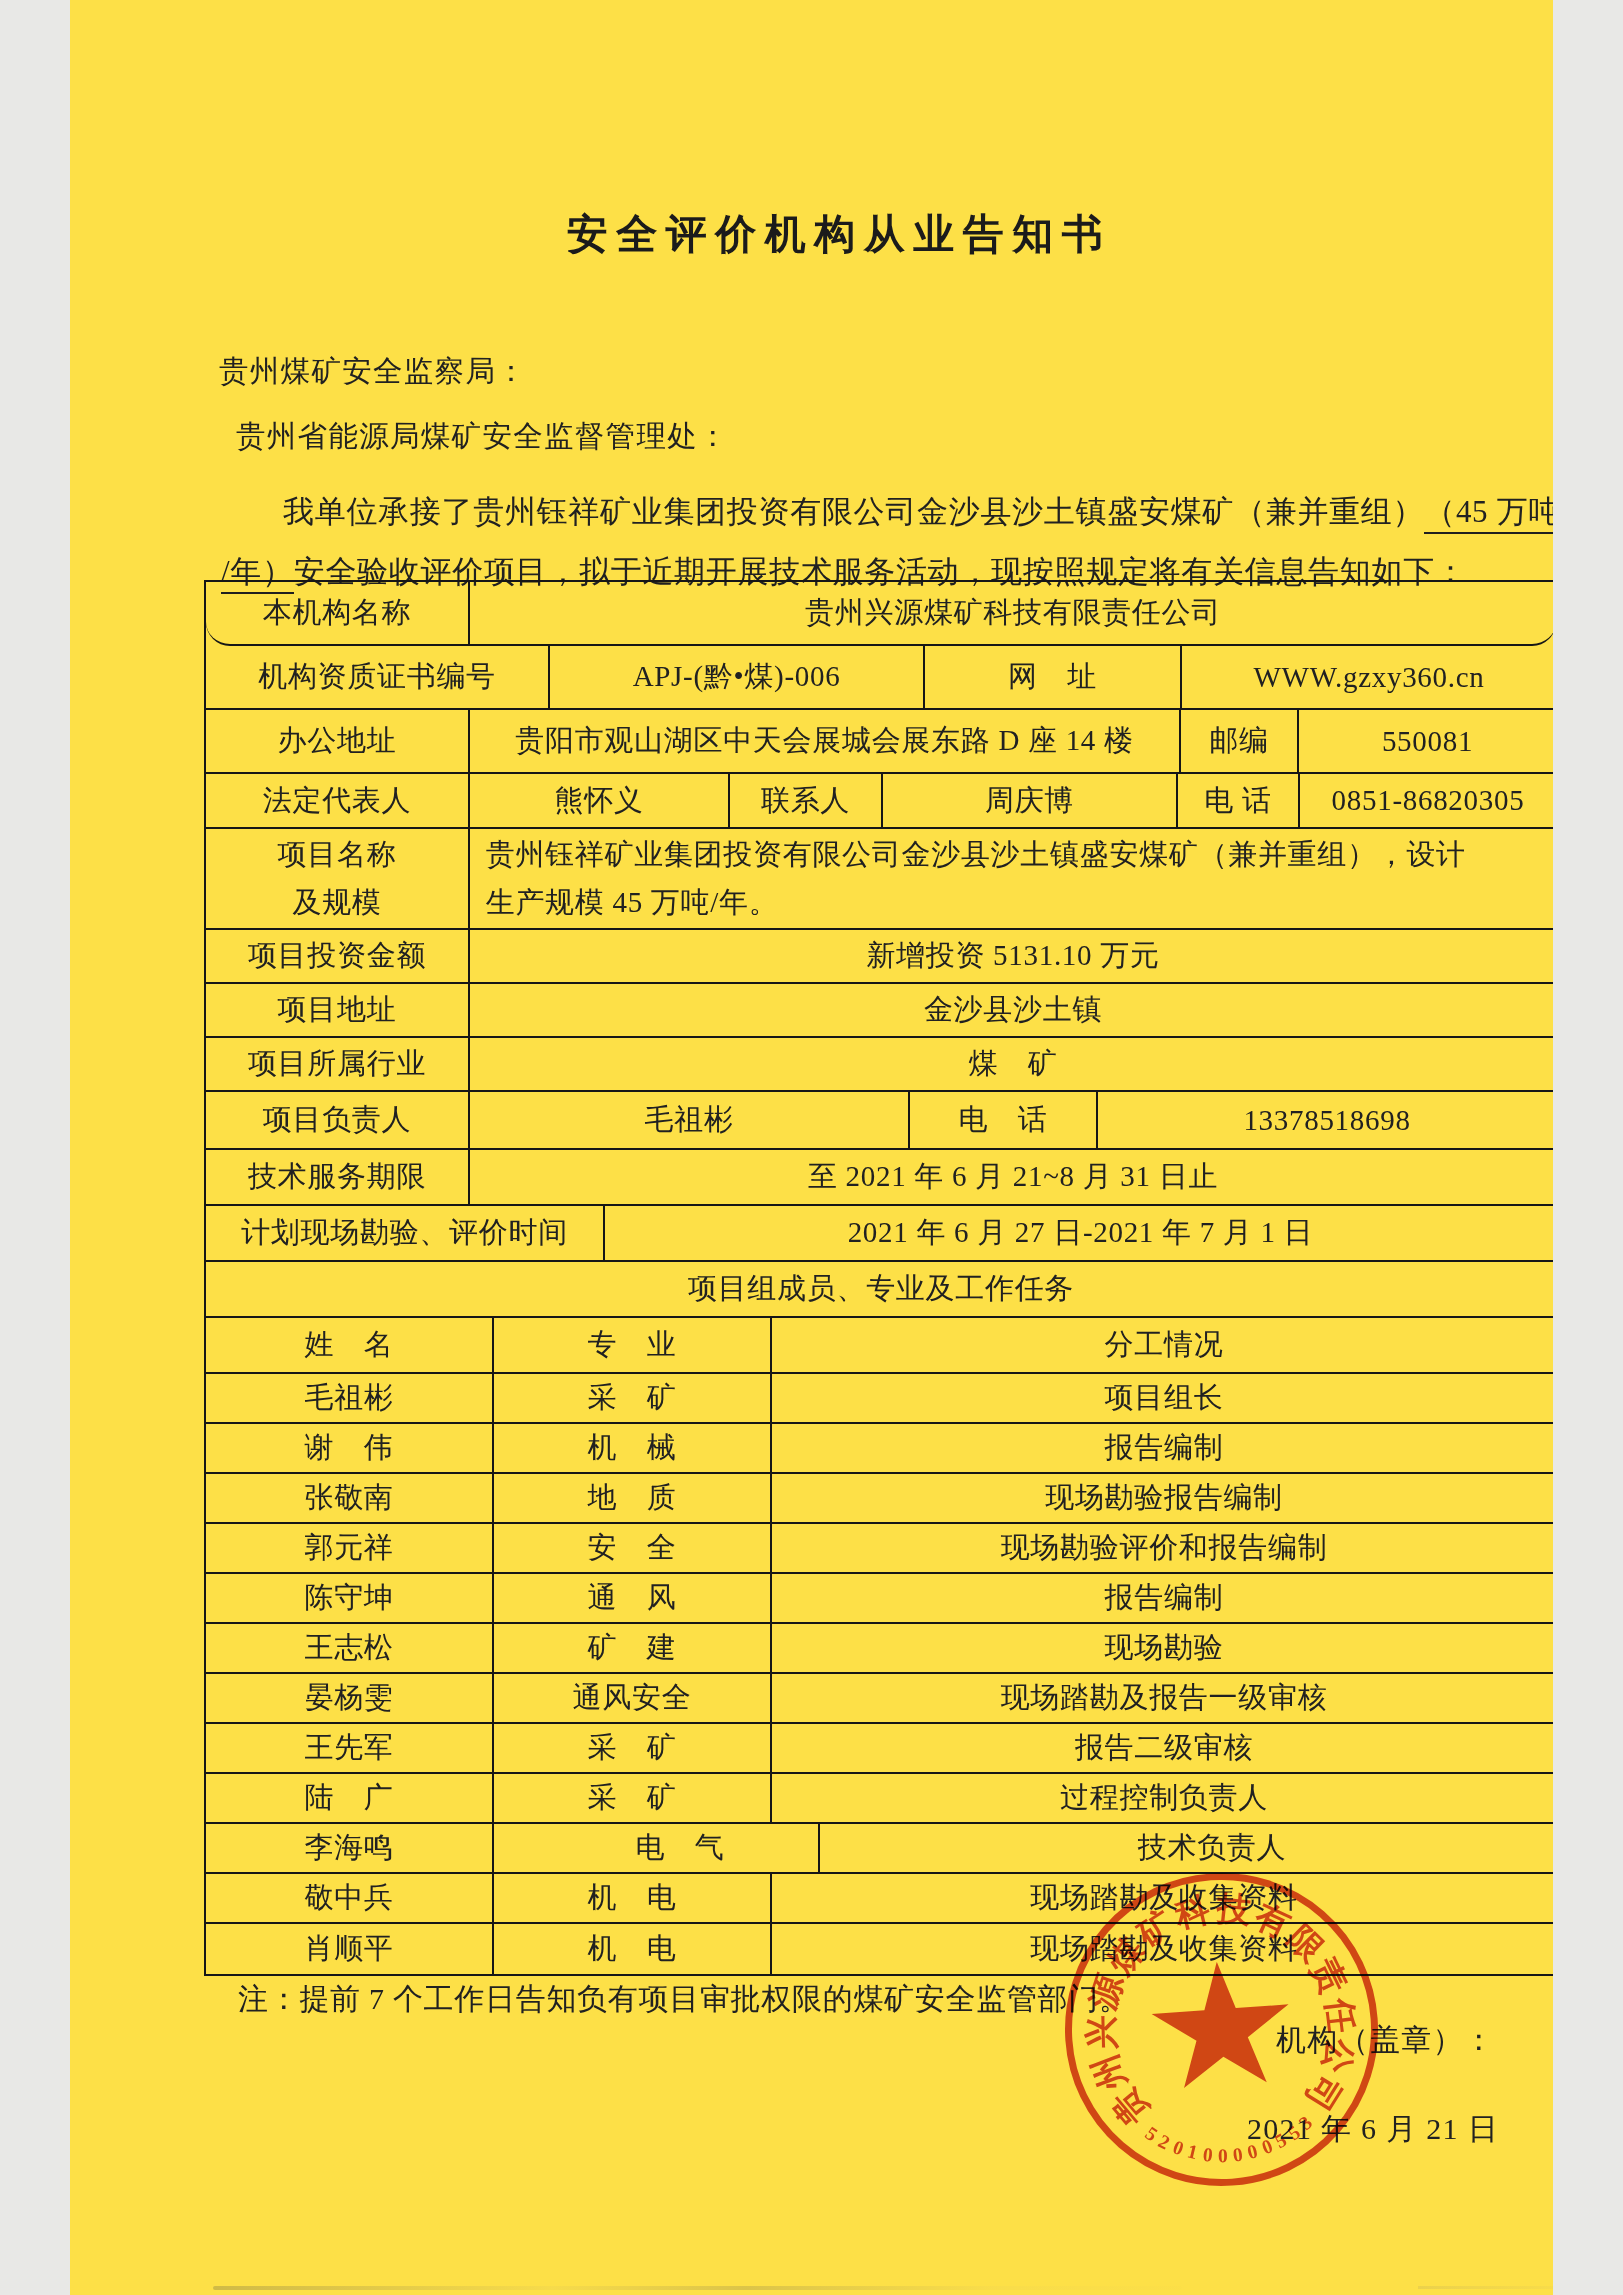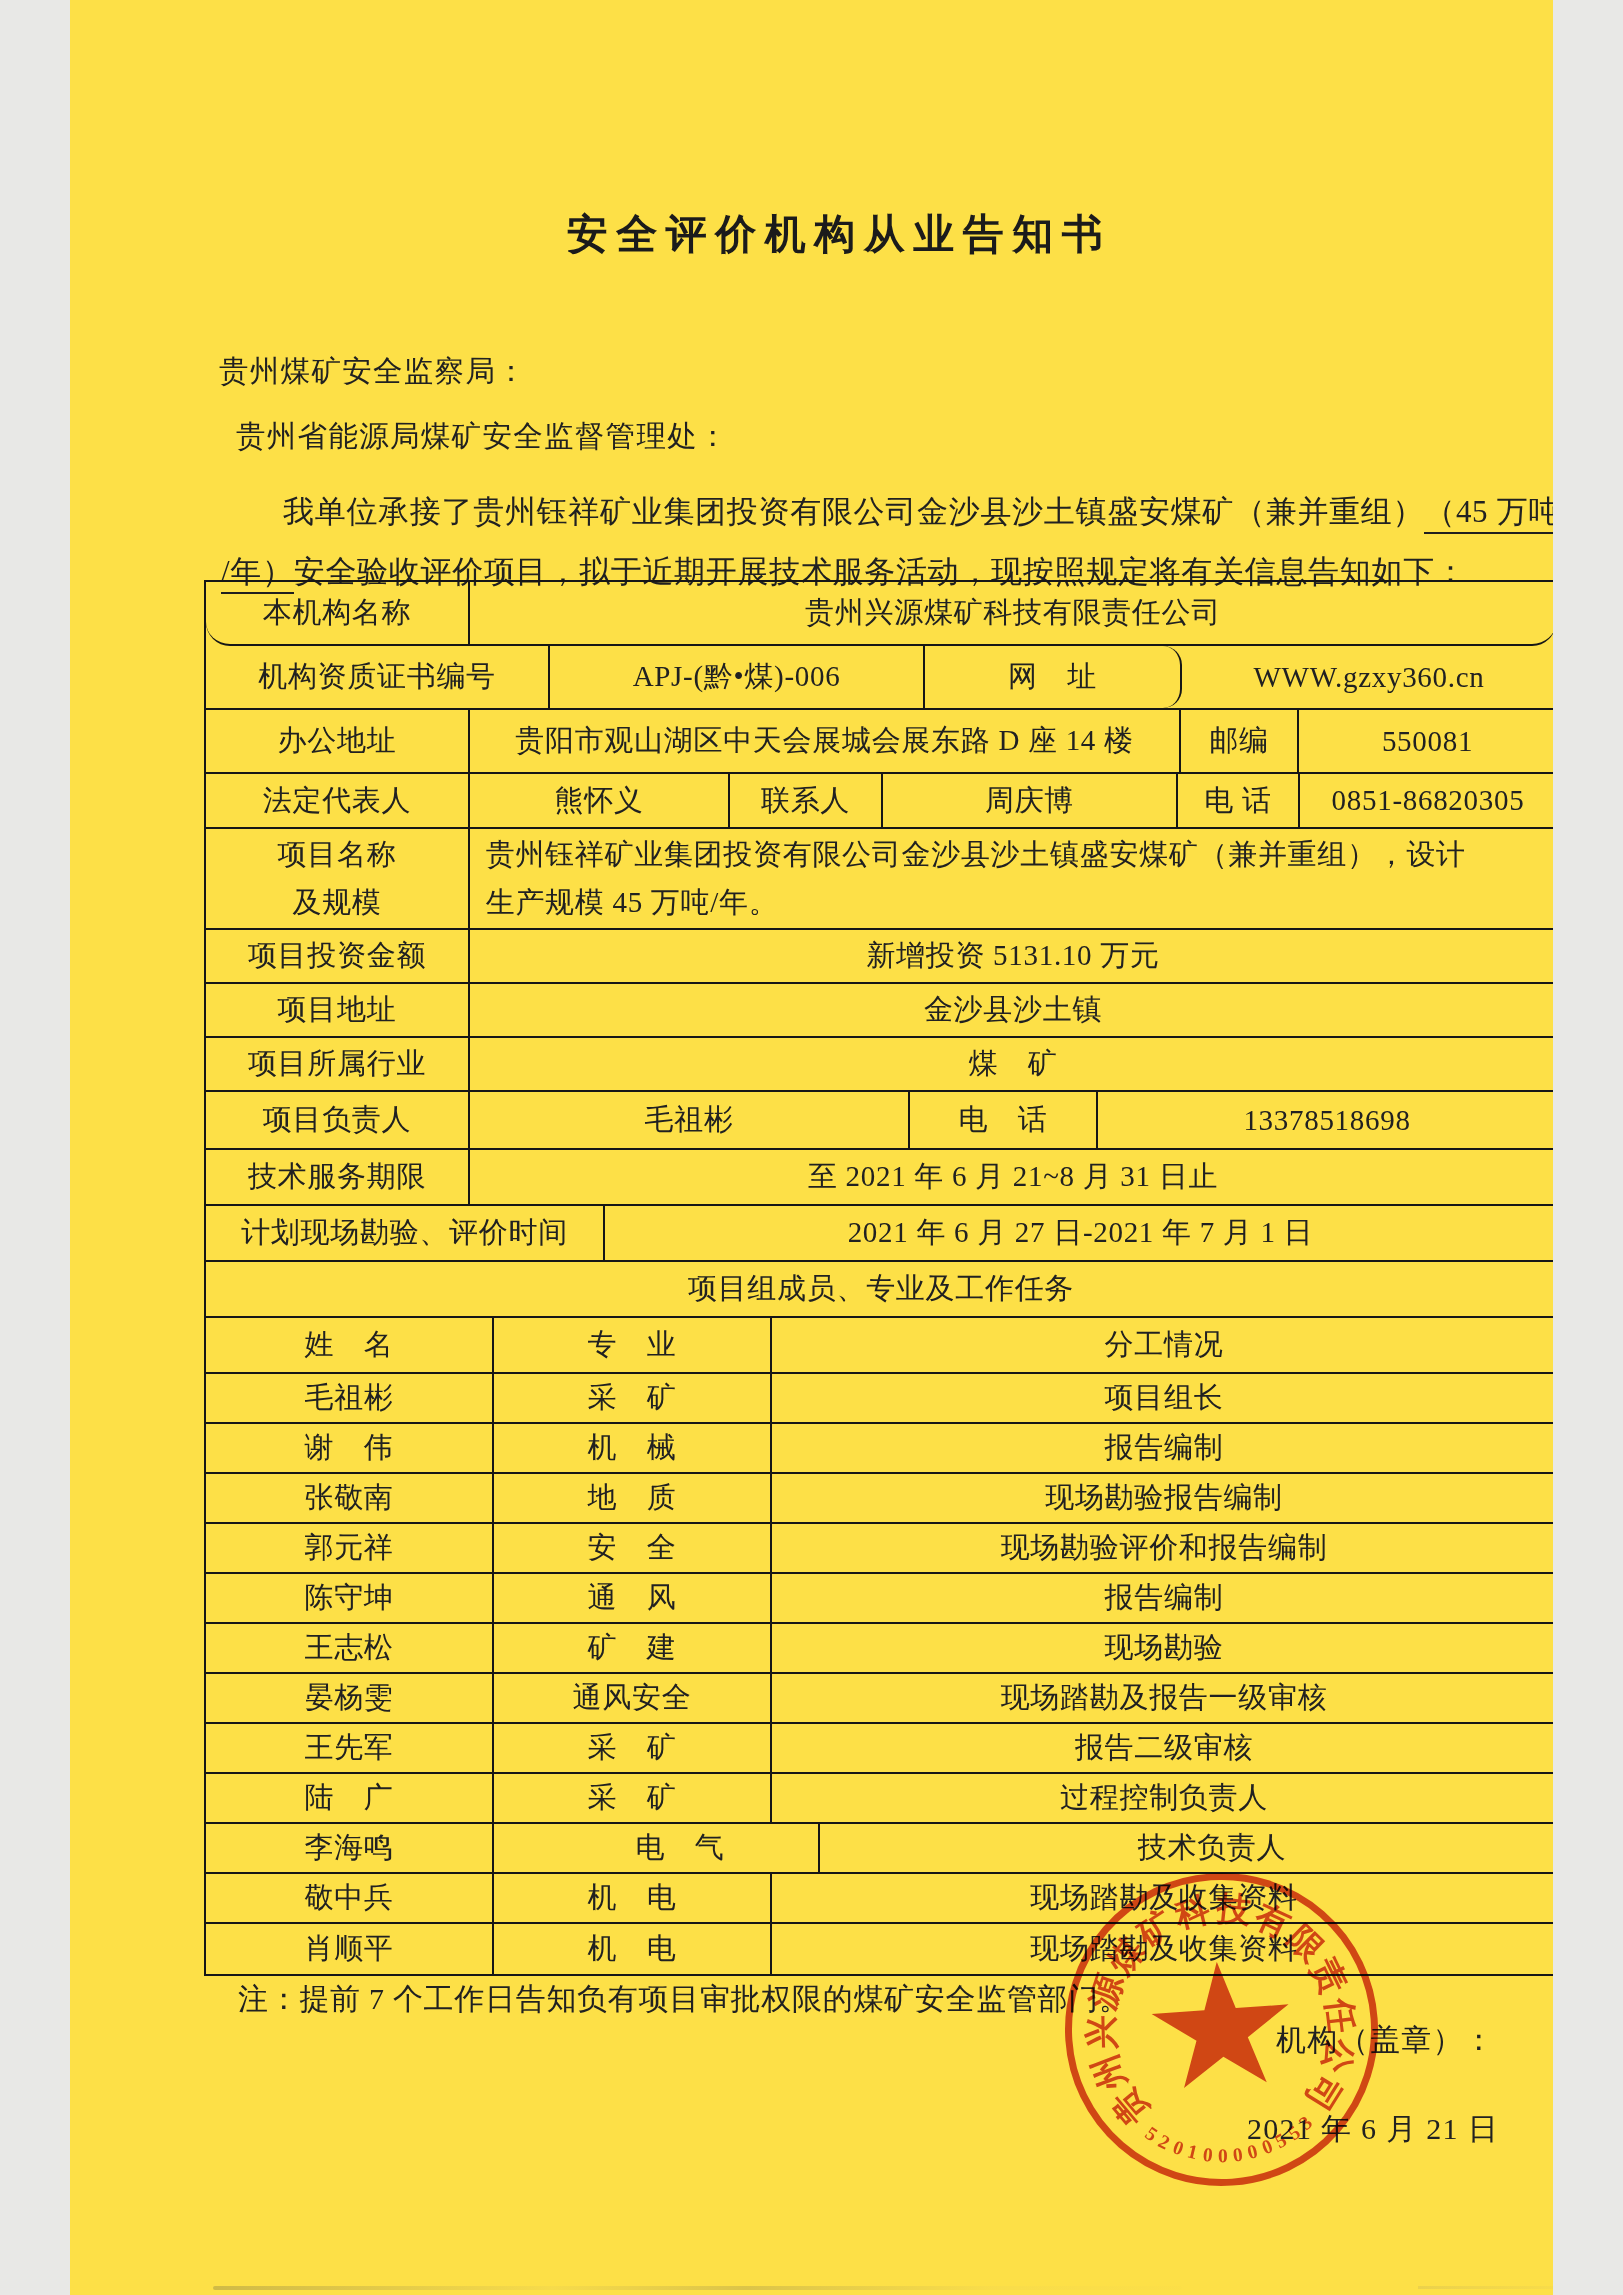--- a/index.html
+++ b/index.html
@@ -140,7 +140,7 @@
     <div class="row" style="height:64px;">
       <div class="cell" style="width:344px;">机构资质证书编号</div>
       <div class="cell" style="width:375px;">APJ-(黔•煤)-006</div>
-      <div class="cell" style="width:257px;border-radius:19px;">网　址</div>
+      <div class="cell" style="width:257px;">网　址</div>
       <div class="cell grow">WWW.gzxy360.cn</div>
     </div>
 

